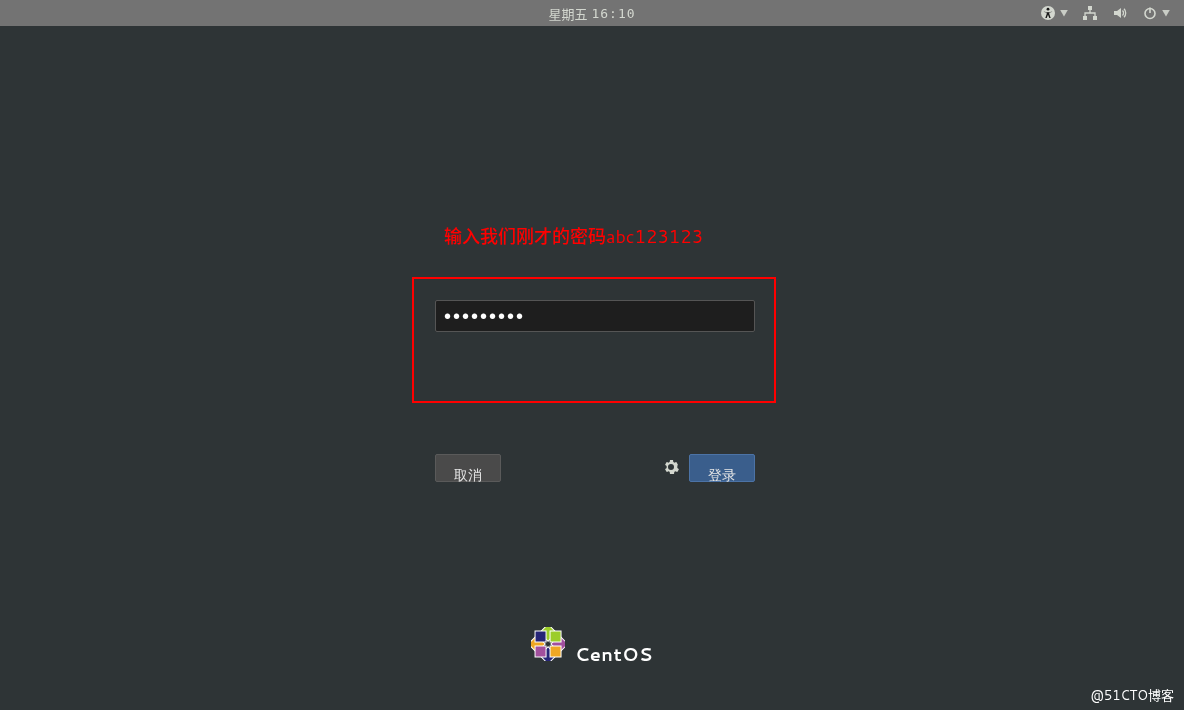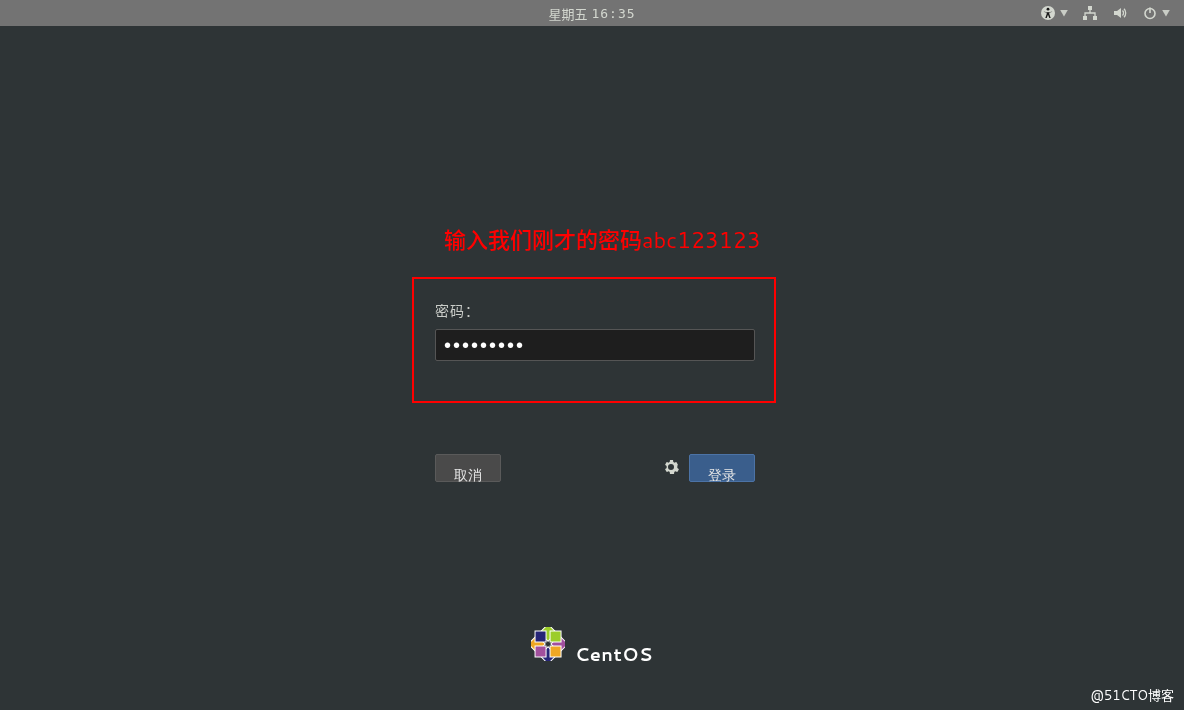--- a/index.html
+++ b/index.html
@@ -163,7 +163,7 @@
 <div class="topbar">
   <div class="topbar-center">
     <span>星期五</span>
-    <span class="clock">16:35</span>
+    <span class="clock">16:10</span>
   </div>
   <div class="topbar-right">
     <div class="tb-item">

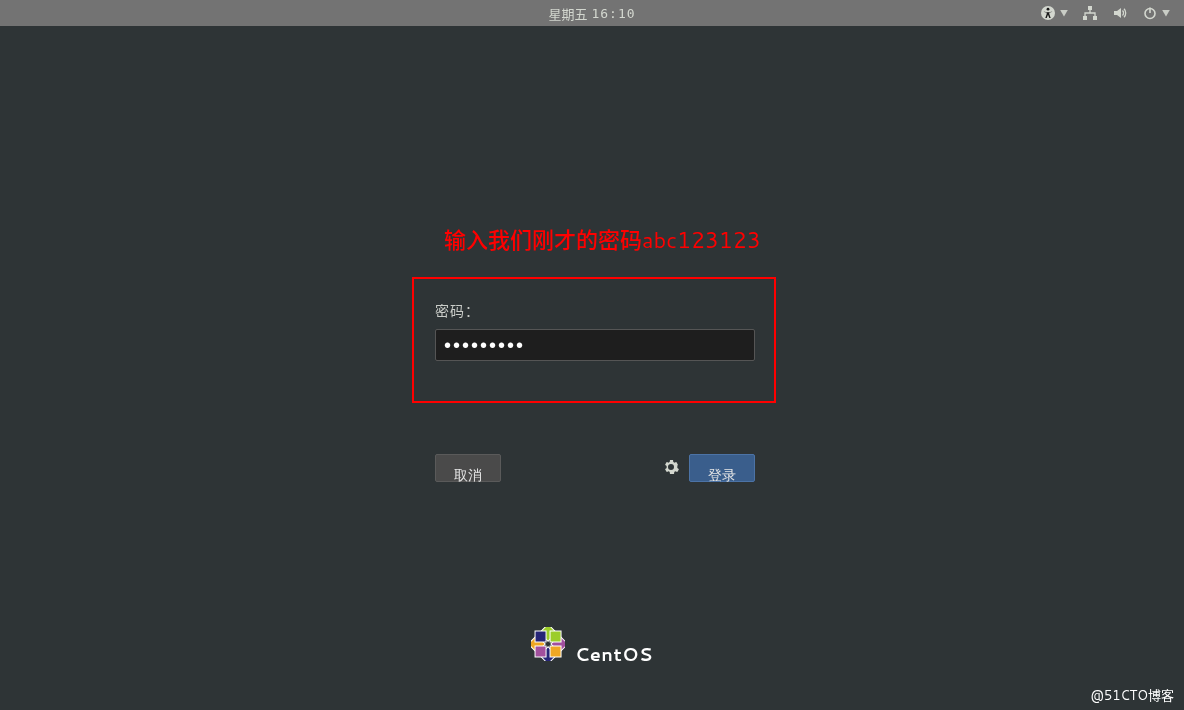--- a/index.html
+++ b/index.html
@@ -55,7 +55,7 @@
     left: 444px;
     top: 222px;
     color: #ff0000;
-    font-size: 22px;
+    font-size: 18px;
     font-weight: 500;
   }
 

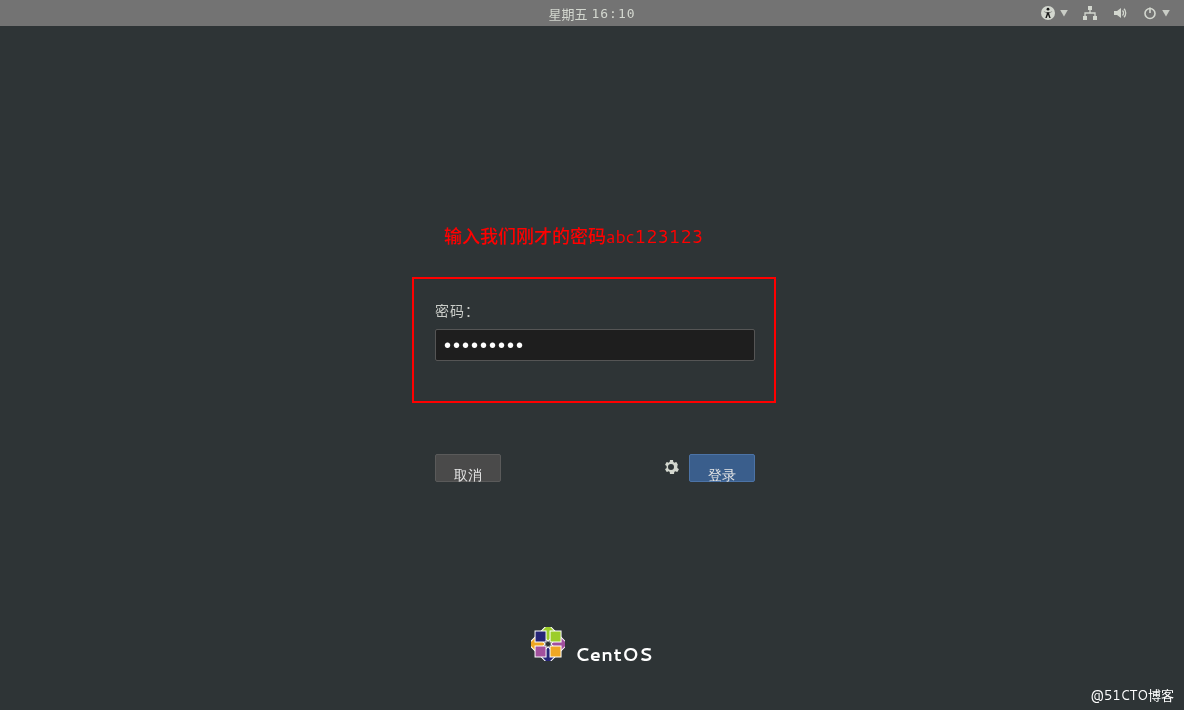--- a/index.html
+++ b/index.html
@@ -212,7 +212,6 @@
 <div class="annotation-box"></div>
 
 <div class="login-panel">
-  <div class="field-label">密码：</div>
   <div class="password-row">
     <input type="password" class="password-input" value="●●●●●●●●●" style="">
   </div>

